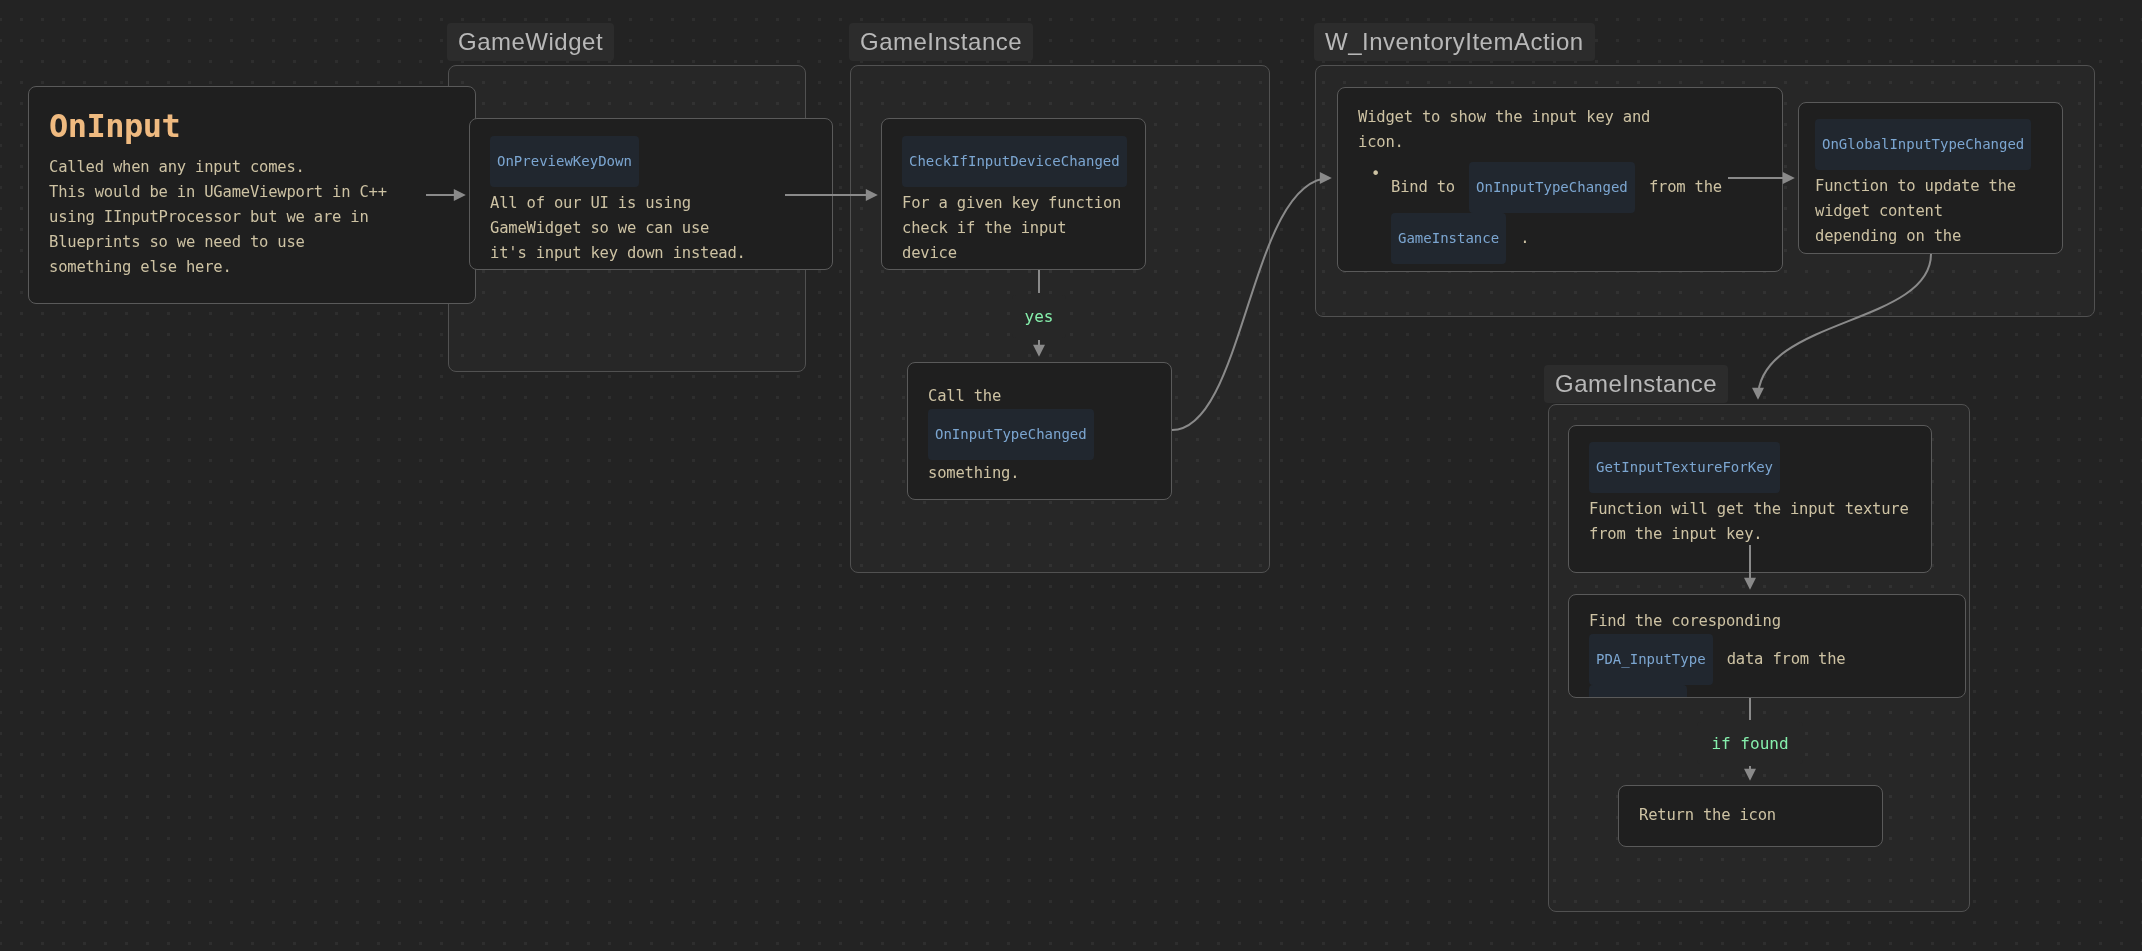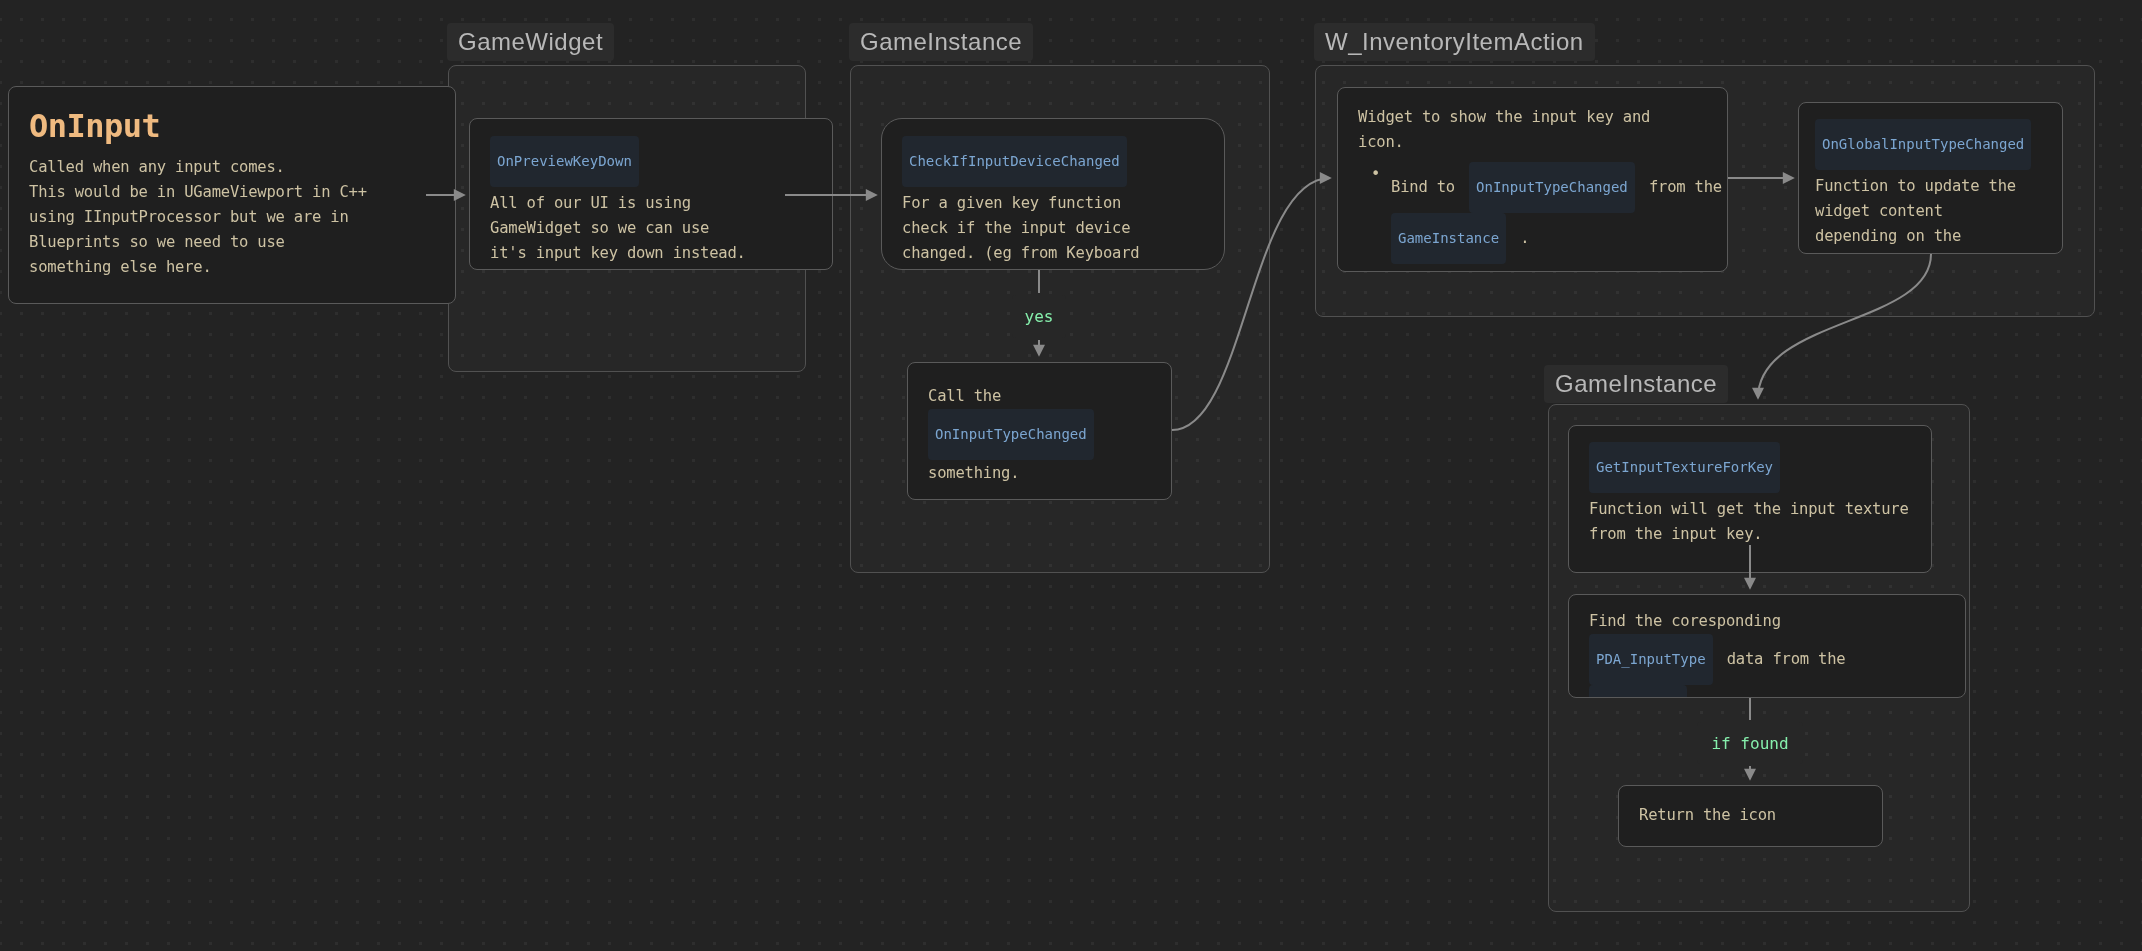--- a/index.html
+++ b/index.html
@@ -92,7 +92,7 @@
     white-space: nowrap;
   }
   
-  #n-oninput { left: 8px; top: 86px; width: 448px; height: 218px; padding: 20px 20px; }
+  #n-oninput { left: 28px; top: 86px; width: 448px; height: 218px; padding: 20px 20px; }
   #g1 { left: 448px; top: 65px; width: 358px; height: 307px; }
   #g1-label { left: 447px; top: 23px; }
   #n1 { left: 469px; top: 118px; width: 364px; height: 152px; }

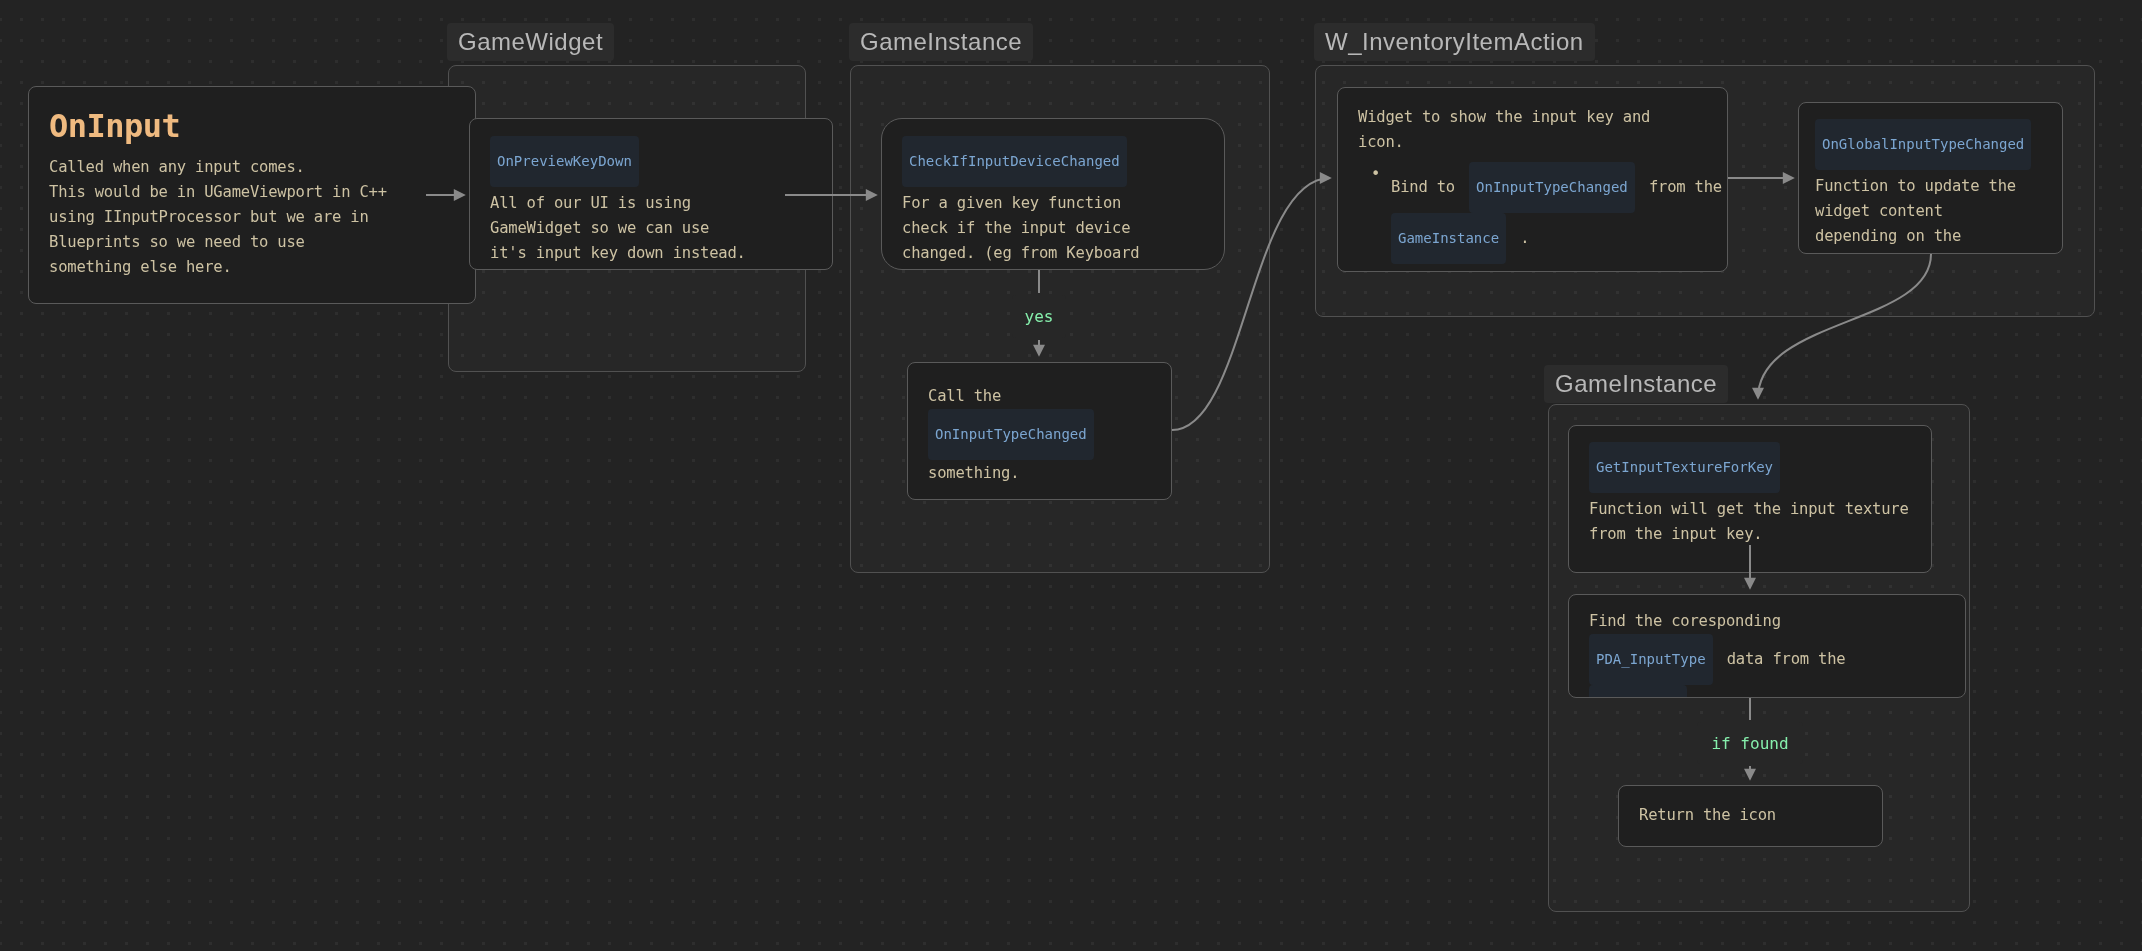--- a/index.html
+++ b/index.html
@@ -103,7 +103,7 @@
   #n3 { left: 907px; top: 362px; width: 265px; height: 138px; padding-top: 20px; }
   #g3 { left: 1315px; top: 65px; width: 780px; height: 252px; }
   #g3-label { left: 1314px; top: 23px; }
-  #n4 { left: 1337px; top: 87px; width: 391px; height: 185px; }
+  #n4 { left: 1337px; top: 87px; width: 446px; height: 185px; }
   #n5 { left: 1798px; top: 102px; width: 265px; height: 152px; padding: 16px 16px; }
   #g4 { left: 1548px; top: 404px; width: 422px; height: 508px; }
   #g4-label { left: 1544px; top: 365px; }

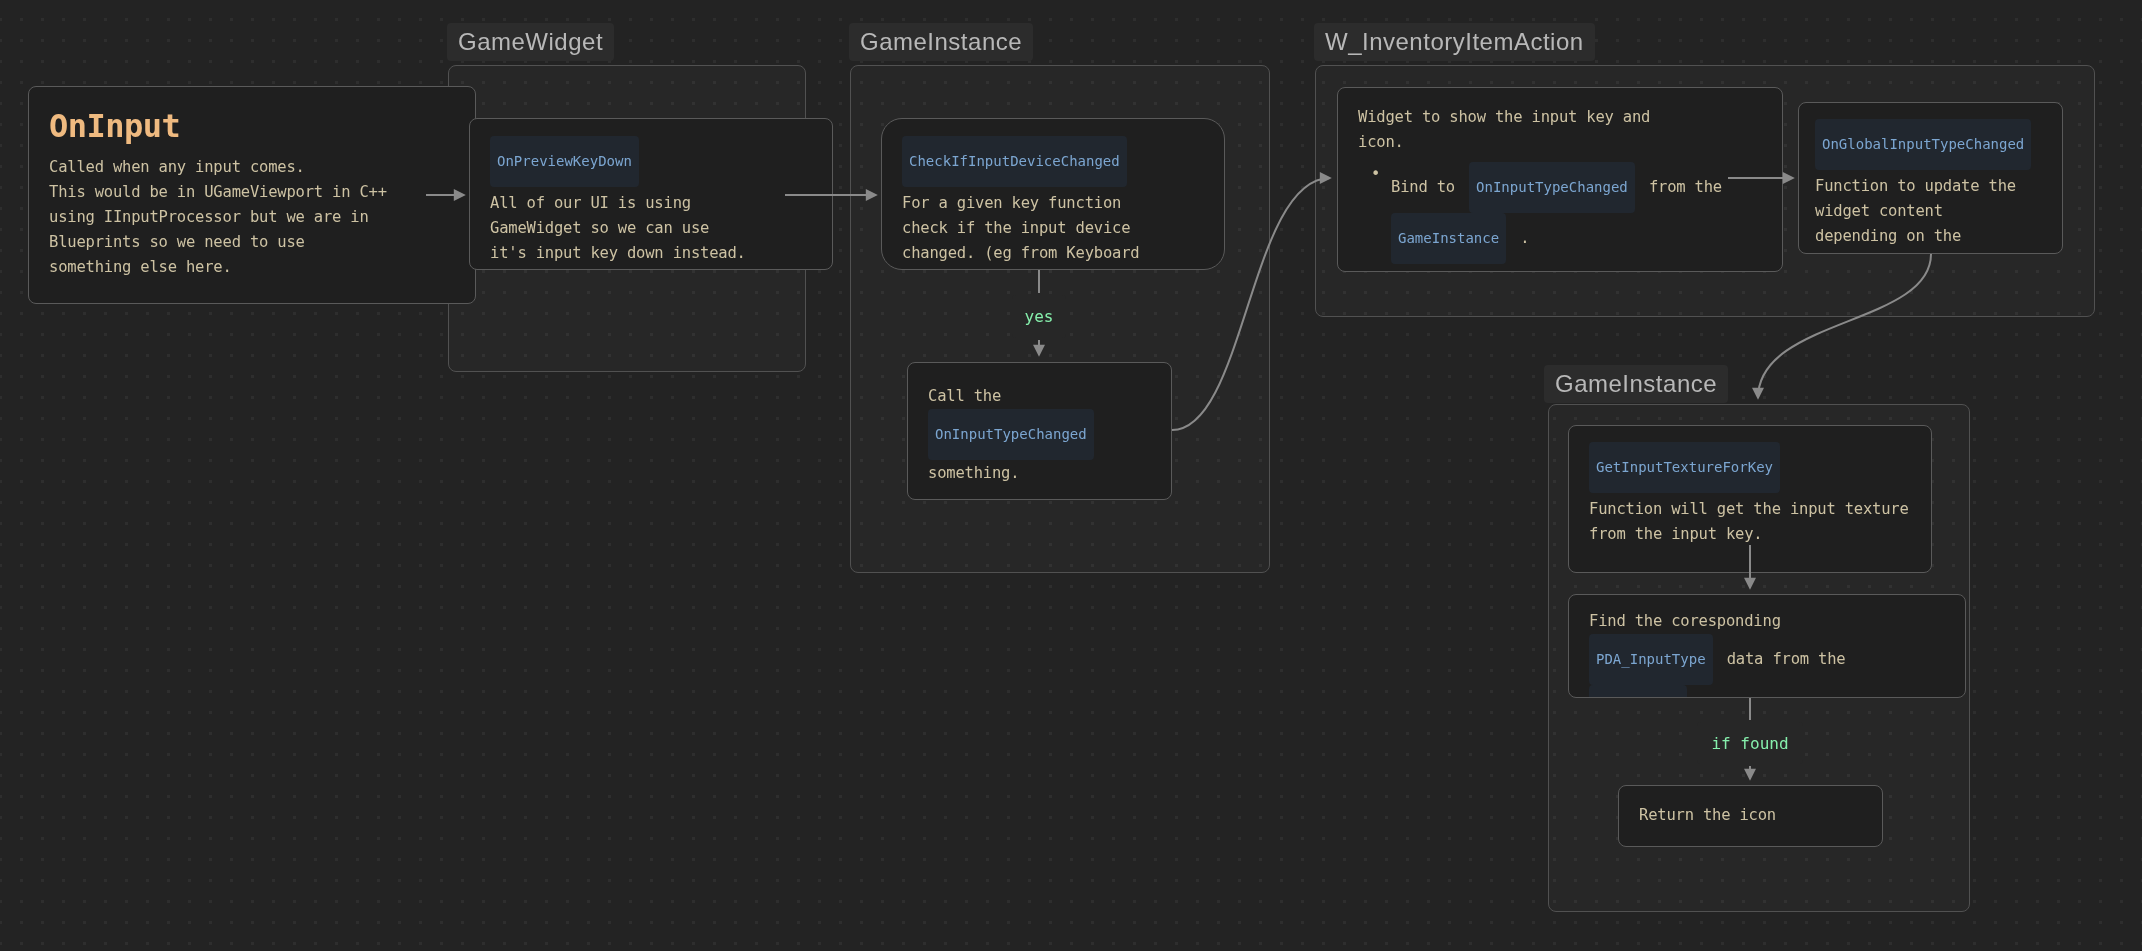--- a/index.html
+++ b/index.html
@@ -98,7 +98,7 @@
   #n1 { left: 469px; top: 118px; width: 364px; height: 152px; }
   #g2 { left: 850px; top: 65px; width: 420px; height: 508px; }
   #g2-label { left: 849px; top: 23px; }
-  #n2 { left: 881px; top: 118px; width: 344px; height: 152px; border-radius: 21px; }
+  #n2 { left: 881px; top: 118px; width: 265px; height: 152px; }
   #lbl-yes { left: 1012px; top: 295px; width: 54px; height: 43px; }
   #n3 { left: 907px; top: 362px; width: 265px; height: 138px; padding-top: 20px; }
   #g3 { left: 1315px; top: 65px; width: 780px; height: 252px; }

